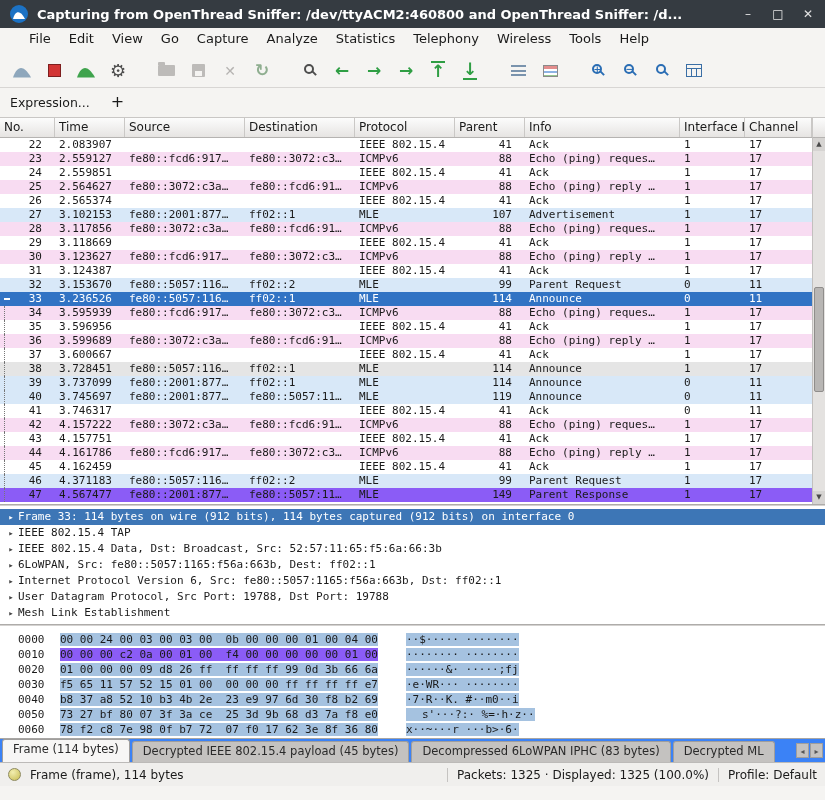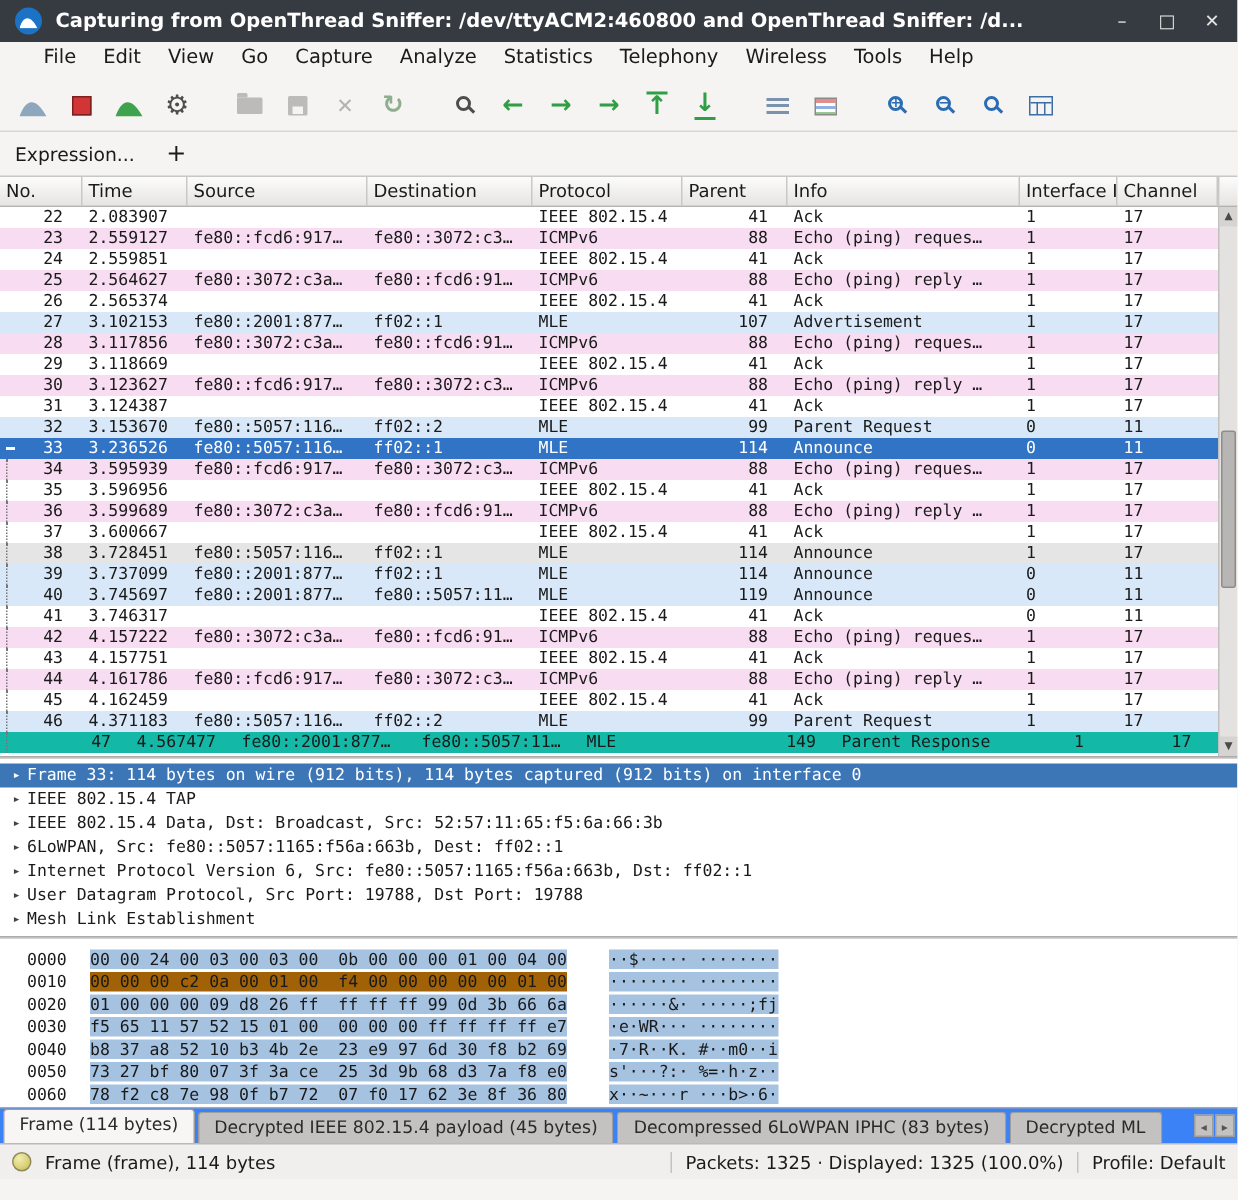--- a/index.html
+++ b/index.html
@@ -525,7 +525,7 @@
           <span class="pc pc-iface">1</span>
           <span class="pc pc-ch">17</span>
         </div>
-        <div class="prow grid" style="background: #14b8a6; padding-left: 32px;">
+        <div class="prow grid" style="background: #8b5cf6;">
           <span class="gut gut-v"></span>
           <span class="pc pc-no">47</span>
           <span class="pc pc-time">4.567477</span>

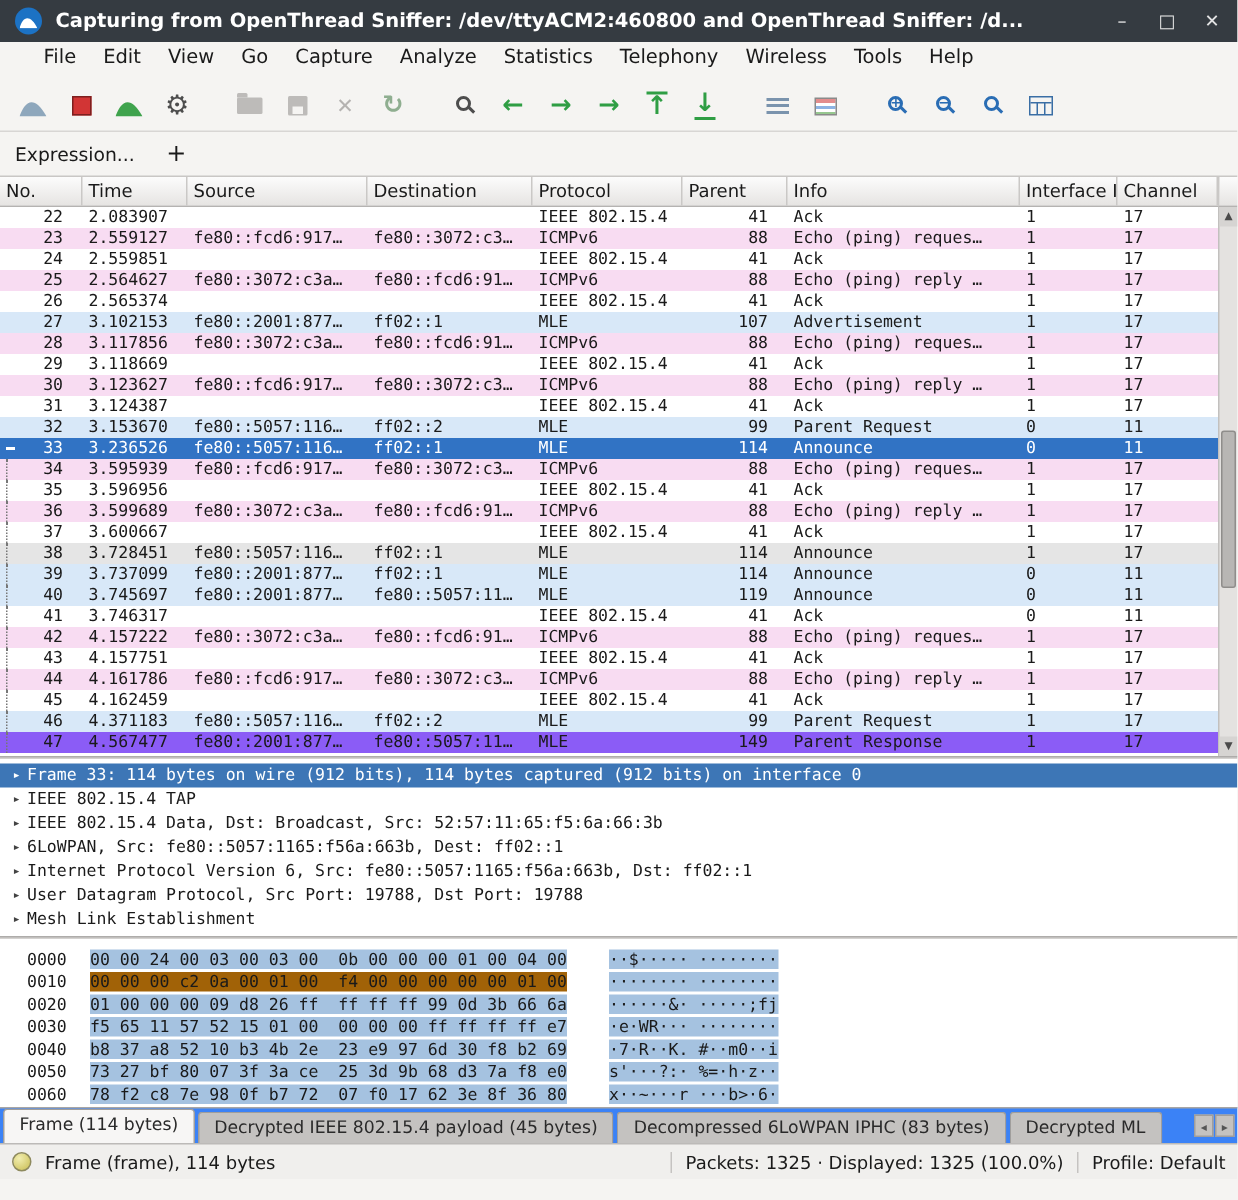--- a/index.html
+++ b/index.html
@@ -563,7 +563,7 @@
 
   <div class="hexpane" id="hexpane">
       <div class="hrow"><span class="hoff">0000</span><span class="hxwrap"><span class="hl" style="background: rgb(165, 194, 224);">00 00 24 00 03 00 03 00  0b 00 00 00 01 00 04 00</span></span><span class="aswrap"><span class="hl" style="background: rgb(165, 194, 224);">··$····· ········</span></span></div>
-      <div class="hrow"><span class="hoff">0010</span><span class="hxwrap"><span class="hl" style="background: #a16207;">00 00 00 c2 0a 00 01 00  f4 00 00 00 00 00 01 00</span></span><span class="aswrap"><span class="hl" style="background: rgb(165, 194, 224);">········ ········</span></span></div>
+      <div class="hrow"><span class="hoff">0010</span><span class="hxwrap"><span class="hl" style="background: #8b5cf6;">00 00 00 c2 0a 00 01 00  f4 00 00 00 00 00 01 00</span></span><span class="aswrap"><span class="hl" style="background: rgb(165, 194, 224);">········ ········</span></span></div>
       <div class="hrow"><span class="hoff">0020</span><span class="hxwrap"><span class="hl" style="background: rgb(165, 194, 224);">01 00 00 00 09 d8 26 ff  ff ff ff 99 0d 3b 66 6a</span></span><span class="aswrap"><span class="hl" style="background: rgb(165, 194, 224);">······&amp;· ·····;fj</span></span></div>
       <div class="hrow"><span class="hoff">0030</span><span class="hxwrap"><span class="hl" style="background: rgb(165, 194, 224);">f5 65 11 57 52 15 01 00  00 00 00 ff ff ff ff e7</span></span><span class="aswrap"><span class="hl" style="background: rgb(165, 194, 224);">·e·WR··· ········</span></span></div>
       <div class="hrow"><span class="hoff">0040</span><span class="hxwrap"><span class="hl" style="background: rgb(165, 194, 224);">b8 37 a8 52 10 b3 4b 2e  23 e9 97 6d 30 f8 b2 69</span></span><span class="aswrap"><span class="hl" style="background: rgb(165, 194, 224);">·7·R··K. #··m0··i</span></span></div>

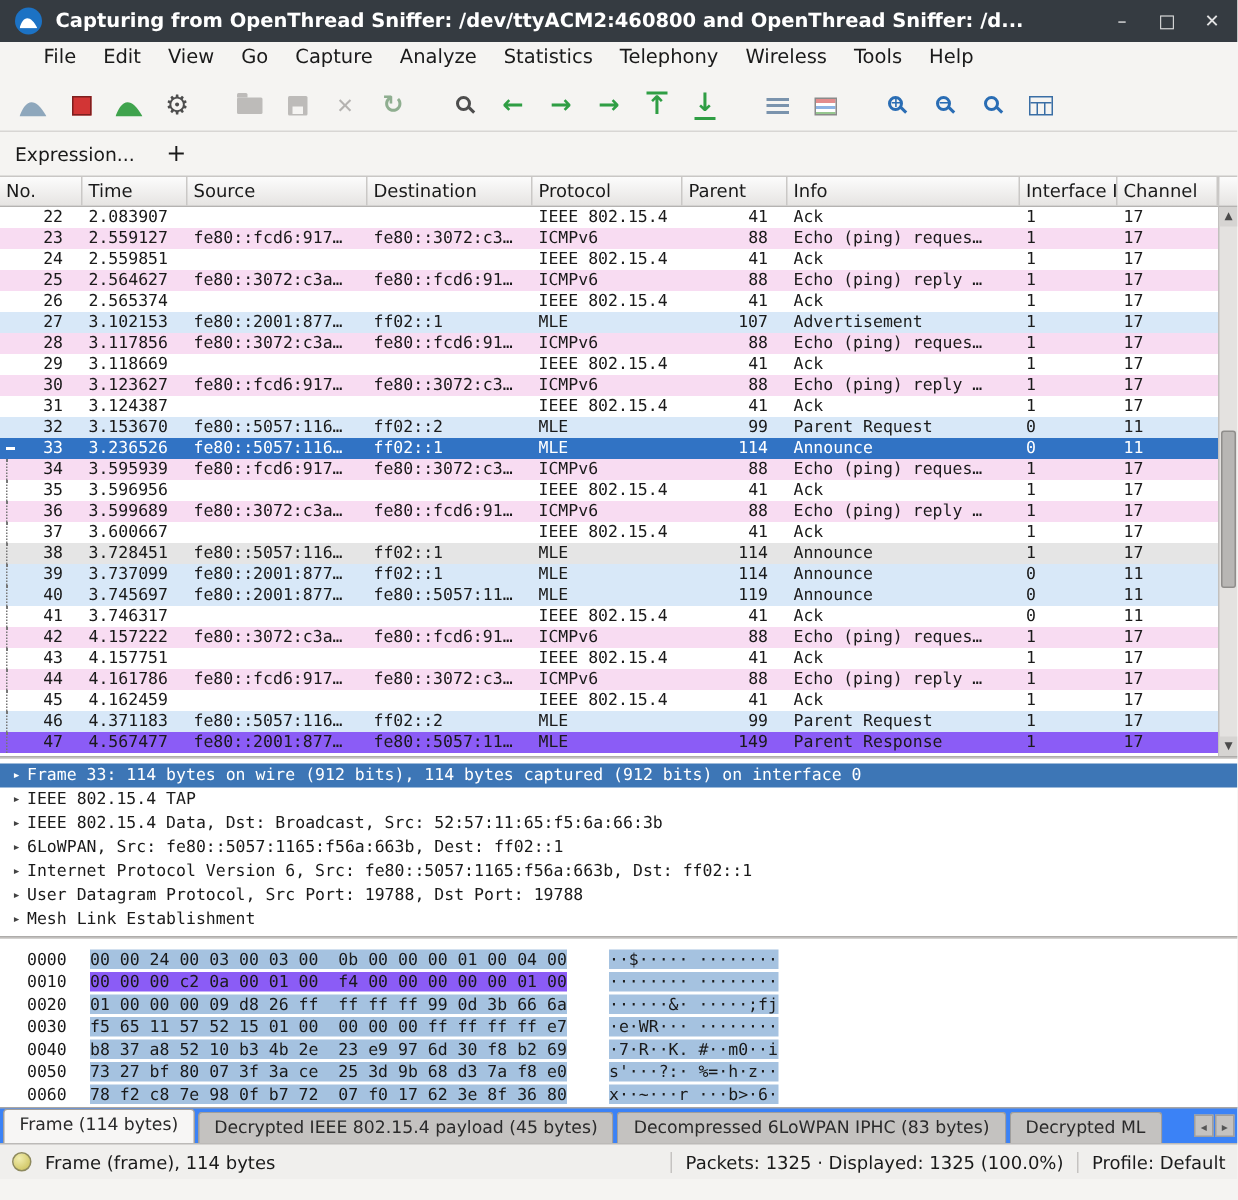--- a/index.html
+++ b/index.html
@@ -567,7 +567,7 @@
       <div class="hrow"><span class="hoff">0020</span><span class="hxwrap"><span class="hl" style="background: rgb(165, 194, 224);">01 00 00 00 09 d8 26 ff  ff ff ff 99 0d 3b 66 6a</span></span><span class="aswrap"><span class="hl" style="background: rgb(165, 194, 224);">······&amp;· ·····;fj</span></span></div>
       <div class="hrow"><span class="hoff">0030</span><span class="hxwrap"><span class="hl" style="background: rgb(165, 194, 224);">f5 65 11 57 52 15 01 00  00 00 00 ff ff ff ff e7</span></span><span class="aswrap"><span class="hl" style="background: rgb(165, 194, 224);">·e·WR··· ········</span></span></div>
       <div class="hrow"><span class="hoff">0040</span><span class="hxwrap"><span class="hl" style="background: rgb(165, 194, 224);">b8 37 a8 52 10 b3 4b 2e  23 e9 97 6d 30 f8 b2 69</span></span><span class="aswrap"><span class="hl" style="background: rgb(165, 194, 224);">·7·R··K. #··m0··i</span></span></div>
-      <div class="hrow"><span class="hoff">0050</span><span class="hxwrap"><span class="hl" style="background: rgb(165, 194, 224);">73 27 bf 80 07 3f 3a ce  25 3d 9b 68 d3 7a f8 e0</span></span><span class="aswrap"><span class="hl" style="background: rgb(165, 194, 224);">s'···?:· %=·h·z··</span></span></div>
+      <div class="hrow"><span class="hoff">0050</span><span class="hxwrap"><span class="hl" style="background: rgb(165, 194, 224);">73 27 bf 80 07 3f 3a ce  25 3d 9b 68 d3 7a f8 e0</span></span><span class="aswrap"><span class="hl" style="background: rgb(165, 194, 224); padding-left: 16px;">s'···?:· %=·h·z··</span></span></div>
       <div class="hrow"><span class="hoff">0060</span><span class="hxwrap"><span class="hl" style="background: rgb(165, 194, 224);">78 f2 c8 7e 98 0f b7 72  07 f0 17 62 3e 8f 36 80</span></span><span class="aswrap"><span class="hl" style="background: rgb(165, 194, 224);">x··~···r ···b&gt;·6·</span></span></div>
       <div class="hrow"><span class="hoff">0070</span><span class="hxwrap"><span class="hl" style="background: rgb(165, 194, 224);">20 a7</span></span><span class="aswrap"><span class="hl" style="background: rgb(165, 194, 224);"> ·</span></span></div>
     </div>

